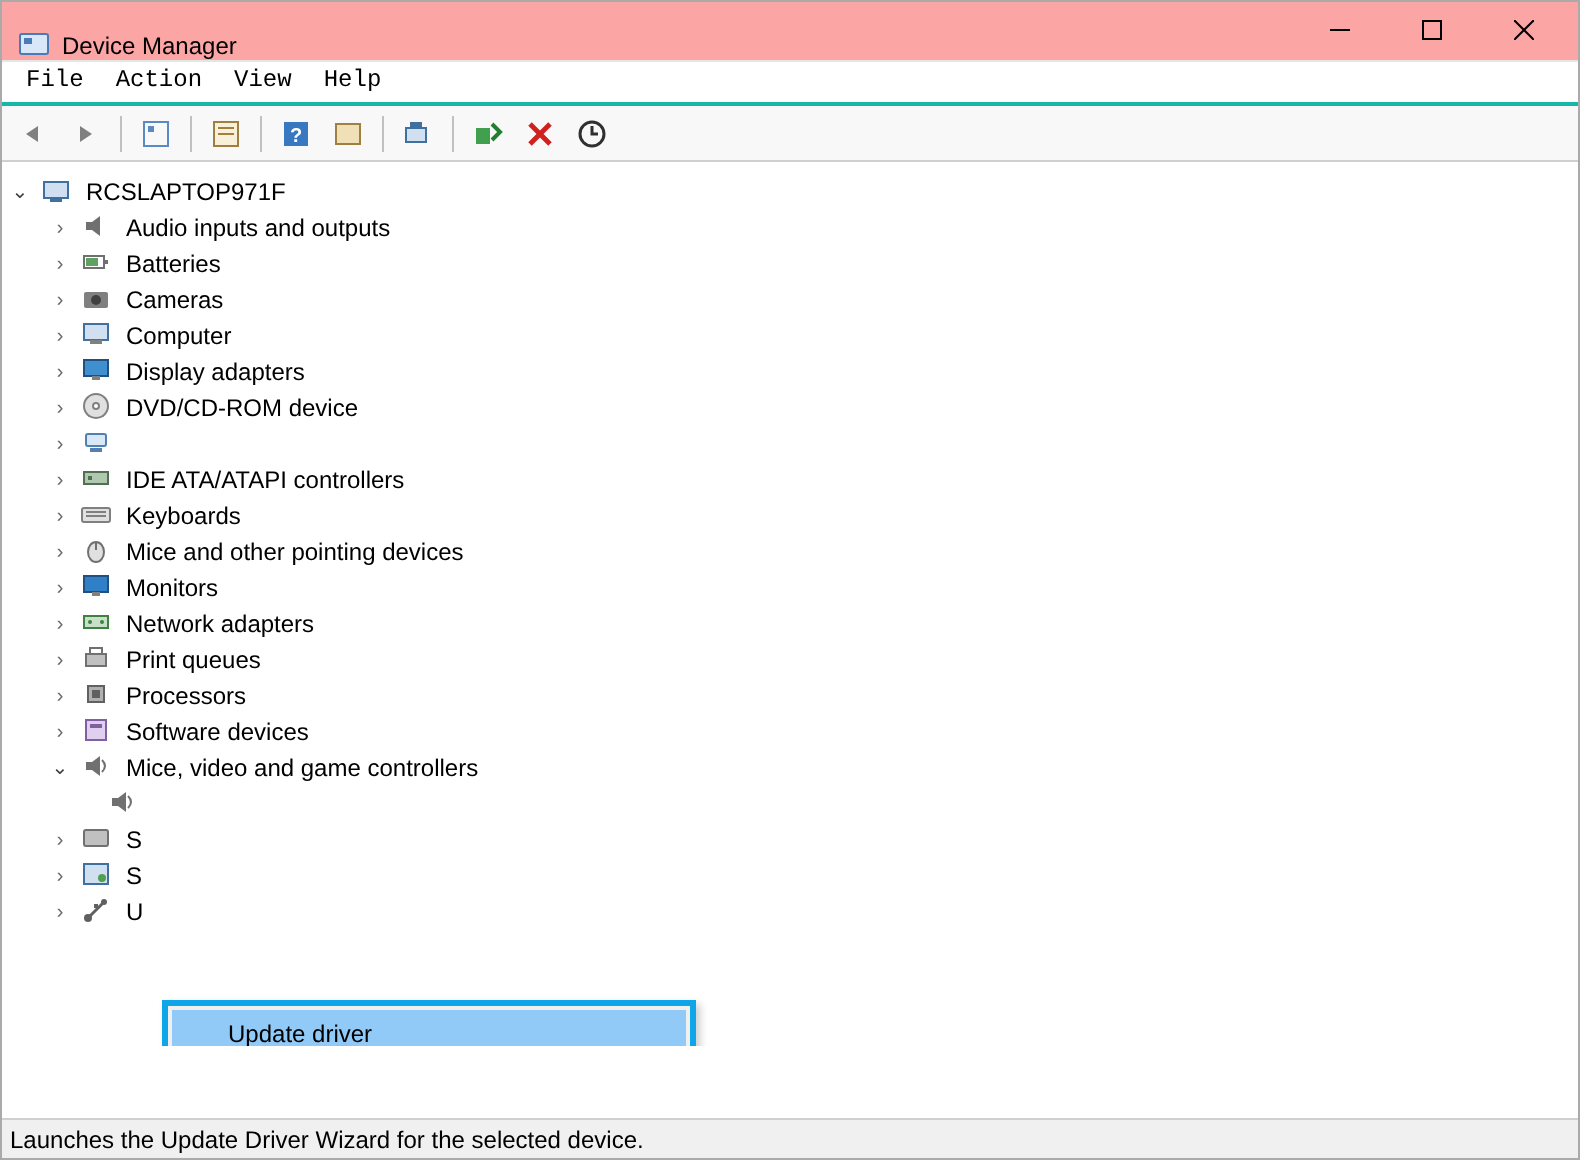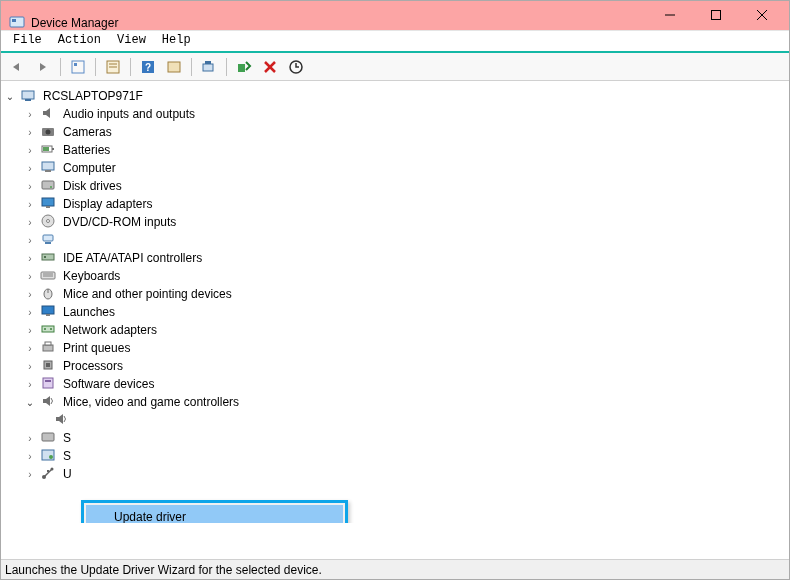--- a/index.html
+++ b/index.html
@@ -296,24 +296,24 @@
               <span class="expander closed"></span>
               <span class="node-icon">
                 <svg width="16" height="16">
-                  <rect x="2" y="5" width="12" height="8" rx="1" fill="#808080"></rect>
-                  <circle cx="8" cy="9" r="2.5" fill="#404040"></circle>
-                </svg>
-              </span>
-              <span class="node-label">Cameras</span>
-            </div>
-          </li>
-          <li>
-            <div class="node">
-              <span class="expander closed"></span>
-              <span class="node-icon">
-                <svg width="16" height="16">
                   <rect x="2" y="5" width="10" height="6" fill="none" stroke="#707070"></rect>
                   <rect x="12" y="7" width="2" height="2" fill="#707070"></rect>
                   <rect x="3" y="6" width="6" height="4" fill="#60a060"></rect>
                 </svg>
               </span>
               <span class="node-label">Batteries</span>
+            </div>
+          </li>
+          <li>
+            <div class="node">
+              <span class="expander closed"></span>
+              <span class="node-icon">
+                <svg width="16" height="16">
+                  <rect x="2" y="5" width="12" height="8" rx="1" fill="#808080"></rect>
+                  <circle cx="8" cy="9" r="2.5" fill="#404040"></circle>
+                </svg>
+              </span>
+              <span class="node-label">Cameras</span>
             </div>
           </li>
           <li>

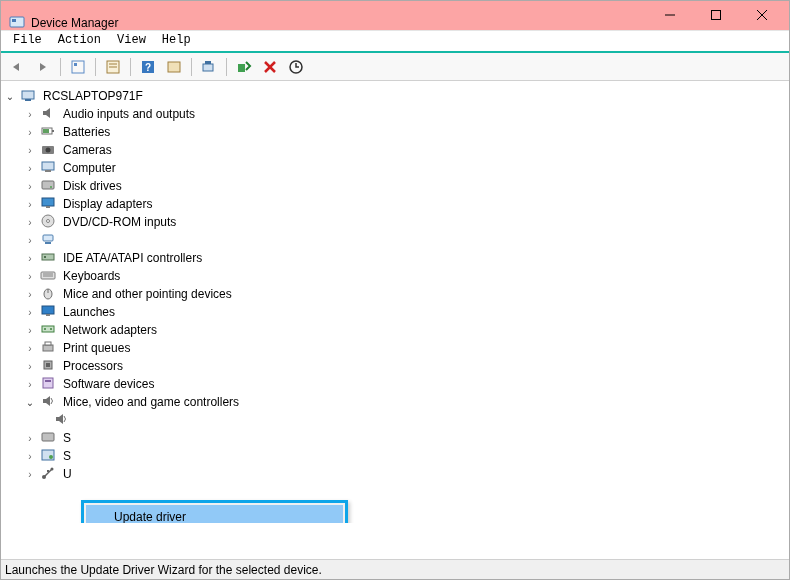--- a/index.html
+++ b/index.html
@@ -333,18 +333,6 @@
               <span class="expander closed"></span>
               <span class="node-icon">
                 <svg width="16" height="16">
-                  <rect x="2" y="4" width="12" height="8" rx="1" fill="#c0c0c0" stroke="#707070"></rect>
-                  <circle cx="11" cy="10" r="1" fill="#50a050"></circle>
-                </svg>
-              </span>
-              <span class="node-label">Disk drives</span>
-            </div>
-          </li>
-          <li>
-            <div class="node">
-              <span class="expander closed"></span>
-              <span class="node-icon">
-                <svg width="16" height="16">
                   <rect x="2" y="3" width="12" height="8" fill="#4090d0" stroke="#205080"></rect>
                   <rect x="6" y="11" width="4" height="2" fill="#808080"></rect>
                 </svg>

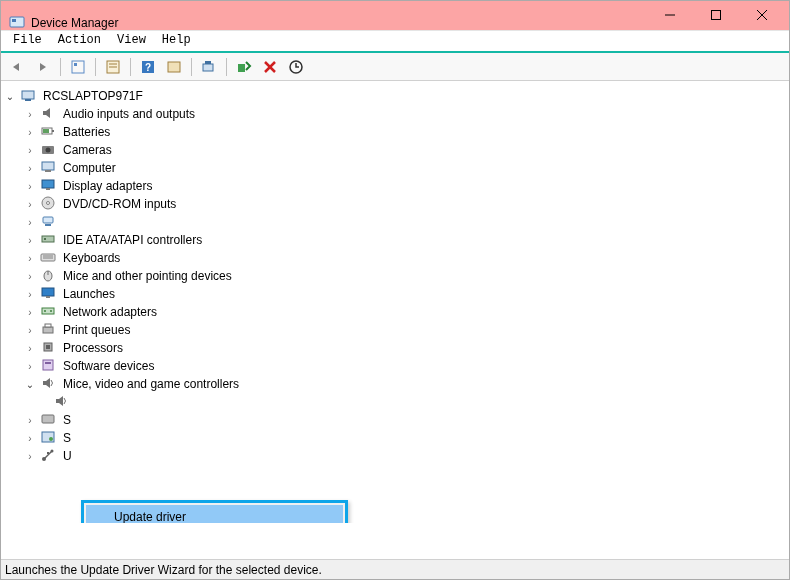--- a/index.html
+++ b/index.html
@@ -349,7 +349,7 @@
                   <circle cx="8" cy="8" r="1.5" fill="#fff" stroke="#808080"></circle>
                 </svg>
               </span>
-              <span class="node-label">DVD/CD-ROM inputs</span>
+              <span class="node-label">DVD/CD-ROM device</span>
             </div>
           </li>
           <li>

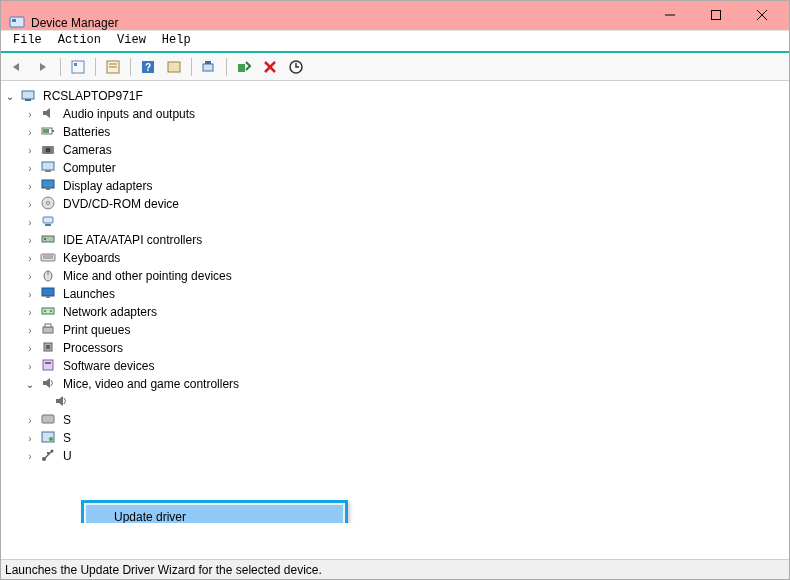--- a/index.html
+++ b/index.html
@@ -409,7 +409,7 @@
                   <rect x="6" y="11" width="4" height="2" fill="#808080"></rect>
                 </svg>
               </span>
-              <span class="node-label">Launches</span>
+              <span class="node-label">Monitors</span>
             </div>
           </li>
           <li>

